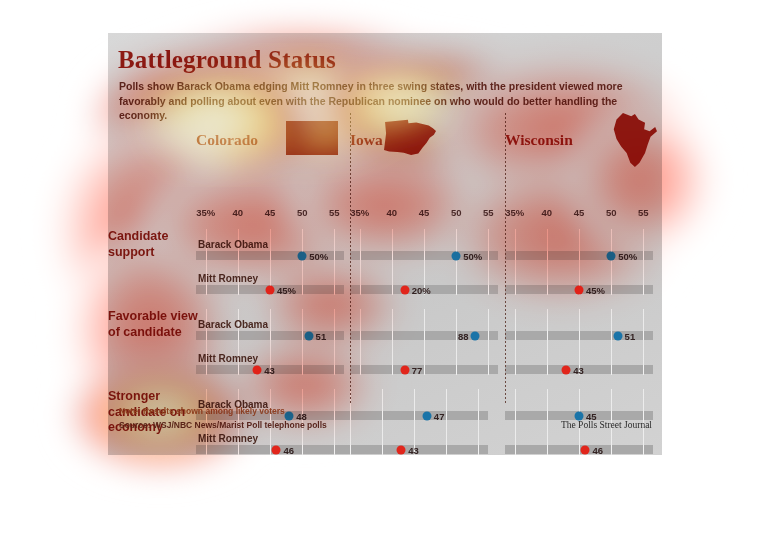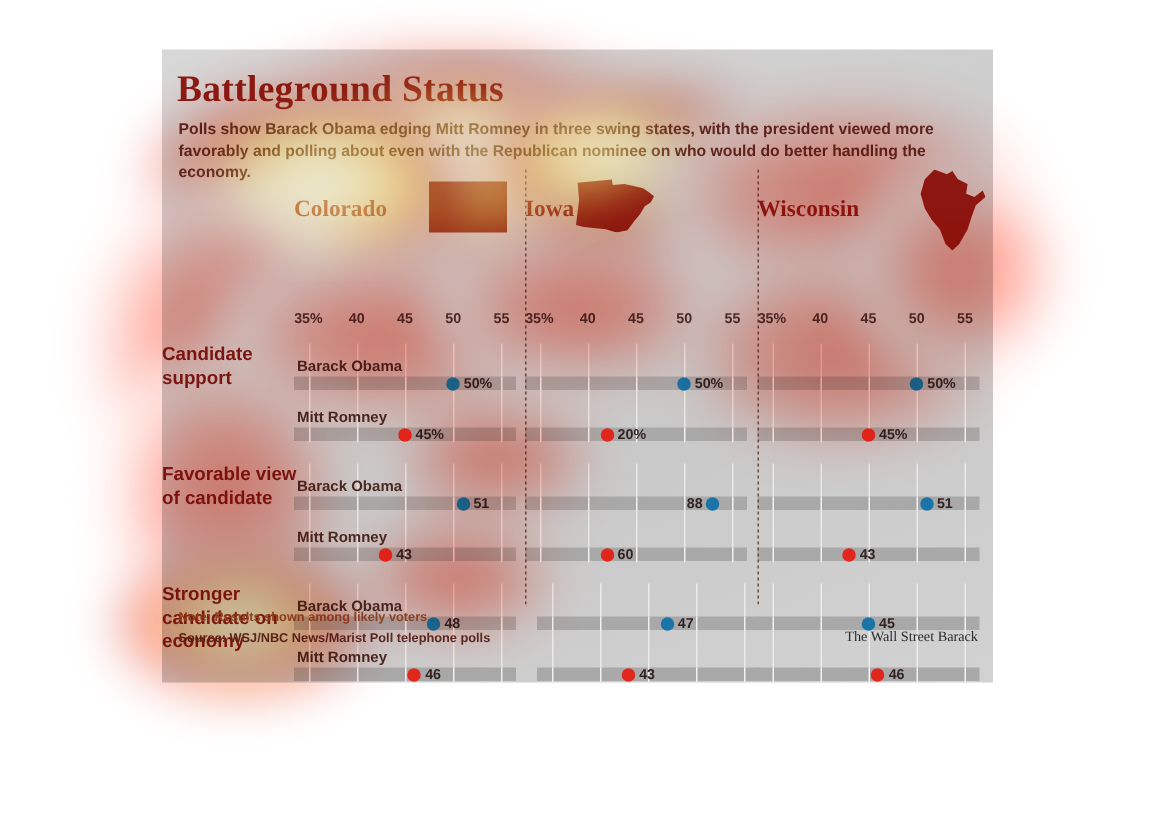--- a/index.html
+++ b/index.html
@@ -300,7 +300,7 @@
             <div class="gridline" style="left: 138.348px;"></div>
           </div>
           <div class="dot dot-romney" style="left: 54.6957px; top: 60.5px;"></div>
-          <div class="dotval" style="top: 60.5px; left: 61.6957px;">60</div>
+          <div class="dotval" style="top: 60.5px; left: 61.6957px;">77</div>
         </div>
         <div class="block" style="left: 397px; top: 276px; width: 148px; height: 66px;">
           <div class="gridfull" style="left: 9.65217px; top: 0px; height: 66px;"></div>

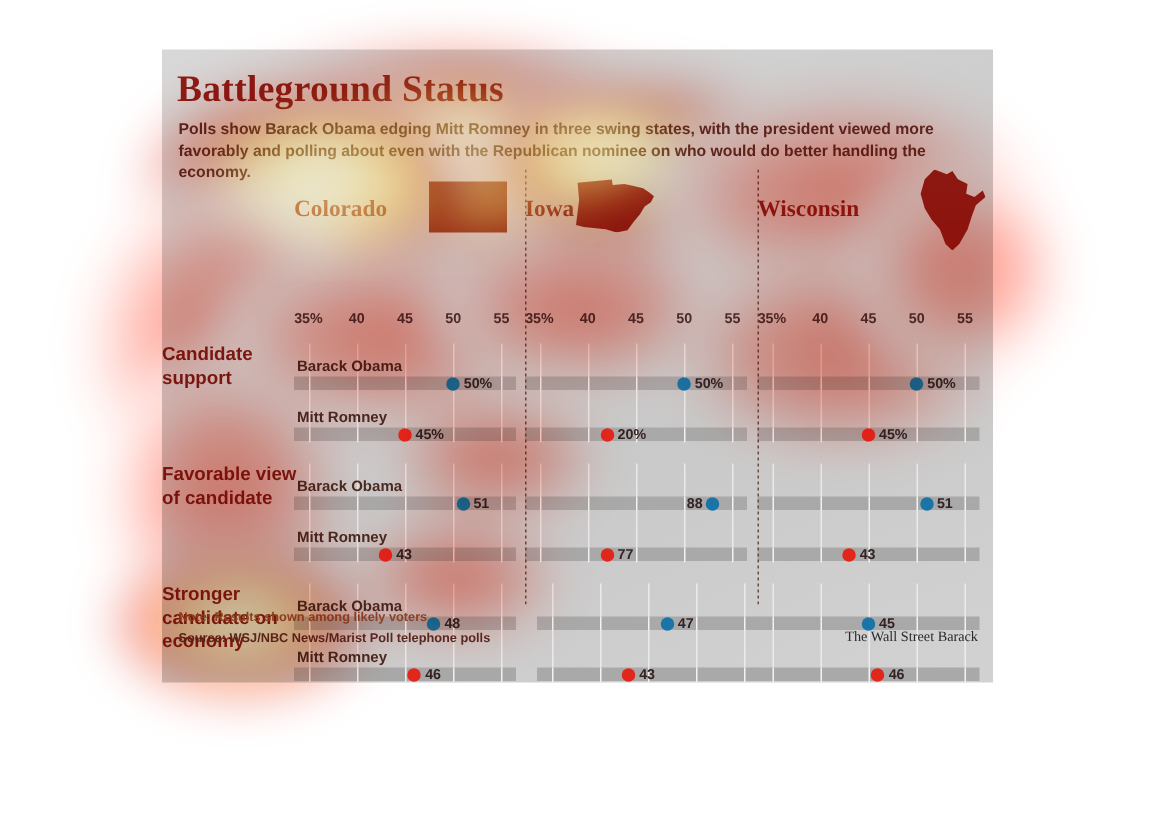--- a/index.html
+++ b/index.html
@@ -359,7 +359,7 @@
           <div class="dot dot-romney" style="left: 80.4348px; top: 60.5px;"></div>
           <div class="dotval" style="top: 60.5px; left: 87.4348px;">46</div>
         </div>
-        <div class="block" style="left: 250px; top: 356px; width: 148px; height: 66px;">
+        <div class="block" style="left: 232px; top: 356px; width: 148px; height: 66px;">
           <div class="gridfull" style="left: 9.65217px; top: 0px; height: 66px;"></div>
           <div class="gridfull" style="left: 41.8261px; top: 0px; height: 66px;"></div>
           <div class="gridfull" style="left: 74px; top: 0px; height: 66px;"></div>

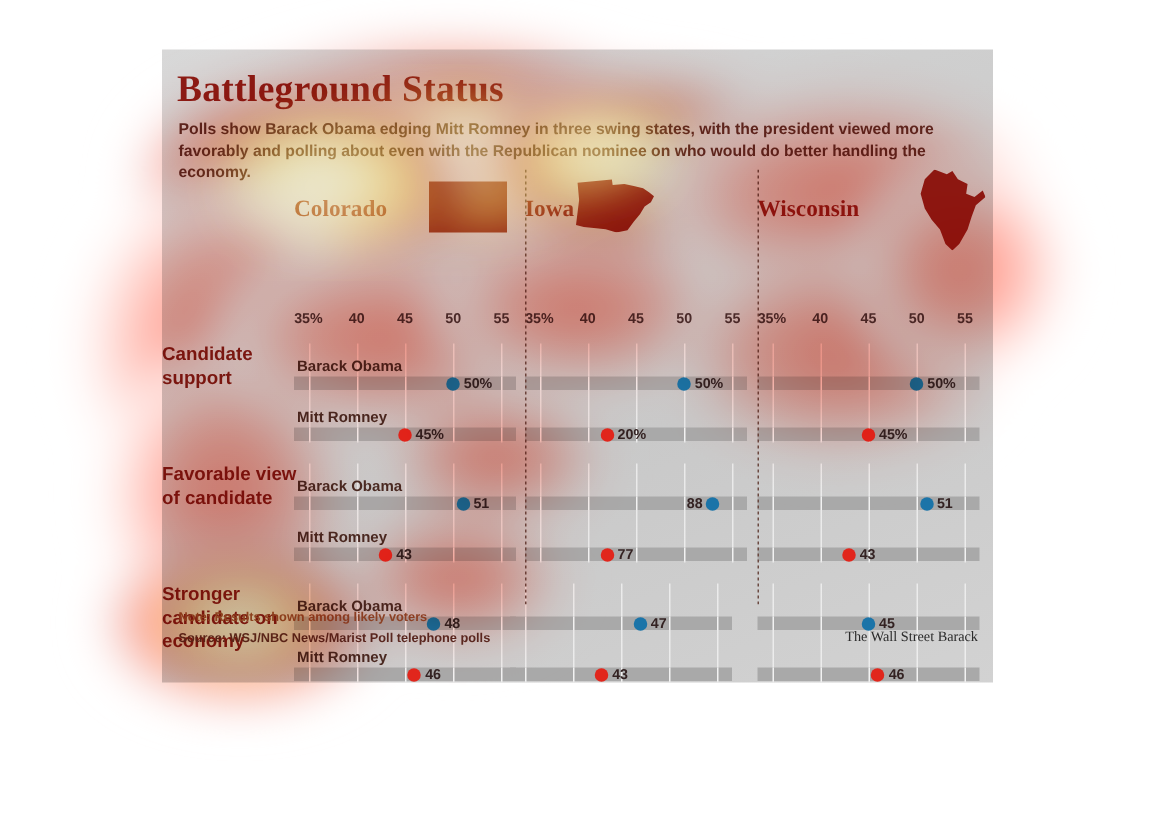--- a/index.html
+++ b/index.html
@@ -421,7 +421,7 @@
 
     <div class="note">Note: Results shown among likely voters</div>
     <div class="source">Source: WSJ/NBC News/Marist Poll telephone polls</div>
-    <div class="wsj">The Wall Street Barack</div>
+    <div class="wsj">The Polls Street Journal</div>
   </div>
 
   <svg id="heat" viewBox="0 0 770 548">

